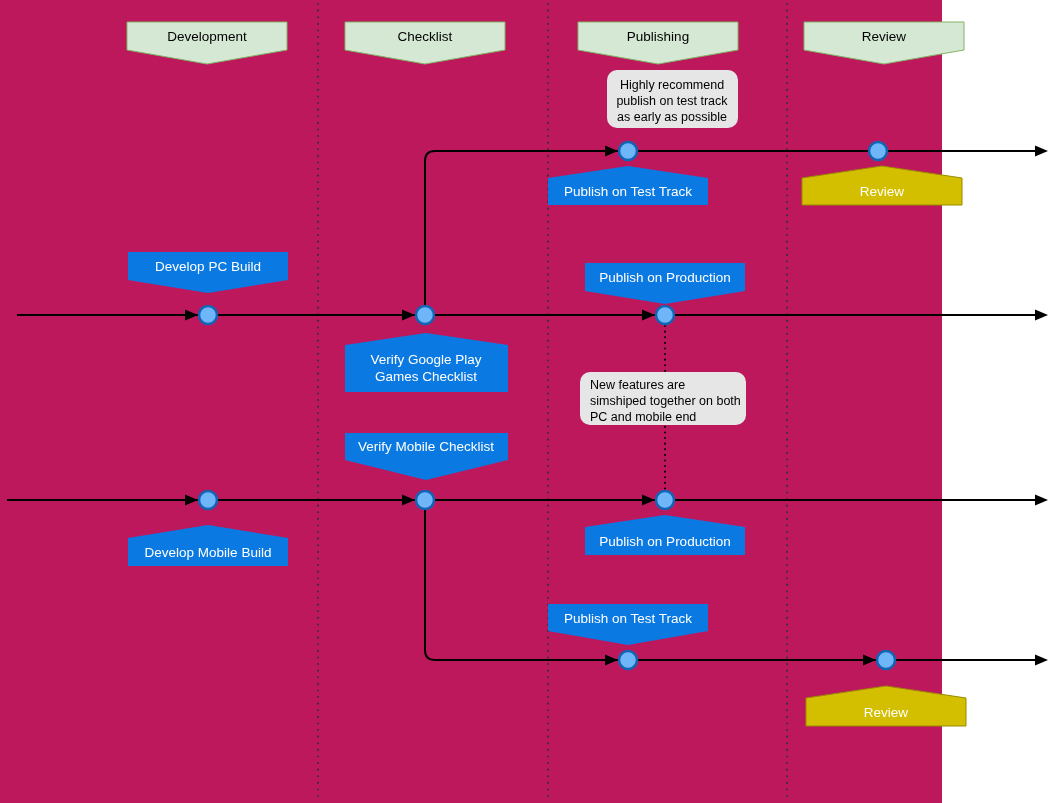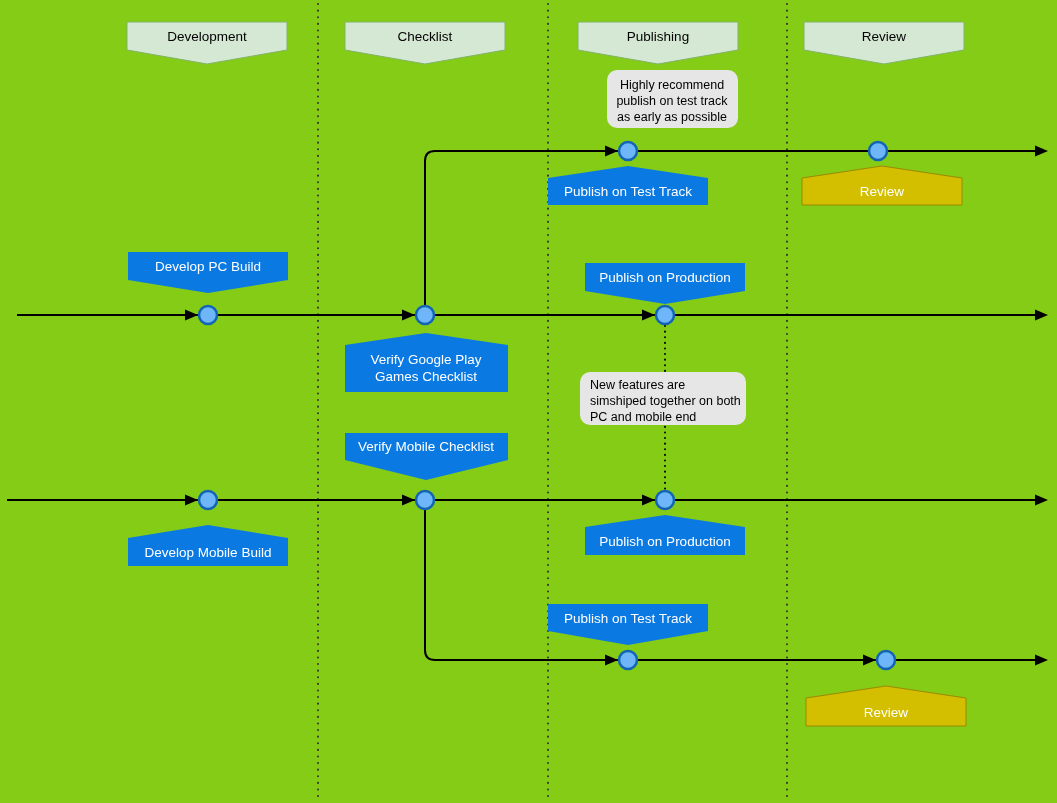--- a/index.html
+++ b/index.html
@@ -4,7 +4,7 @@
 <style>
   html, body { margin: 0; padding: 0; background: #ffffff; }
   body { font-family: "Liberation Sans", sans-serif; }
-  .stage { width: 1057px; height: 803px; position: relative; background: #84cc16; }
+  .stage { width: 942px; height: 803px; position: relative; background: #be185d; }
   svg { display: block; }
 
   .sep { stroke: #333333; stroke-width: 2; stroke-dasharray: 0.1 6.5; stroke-linecap: round; }

